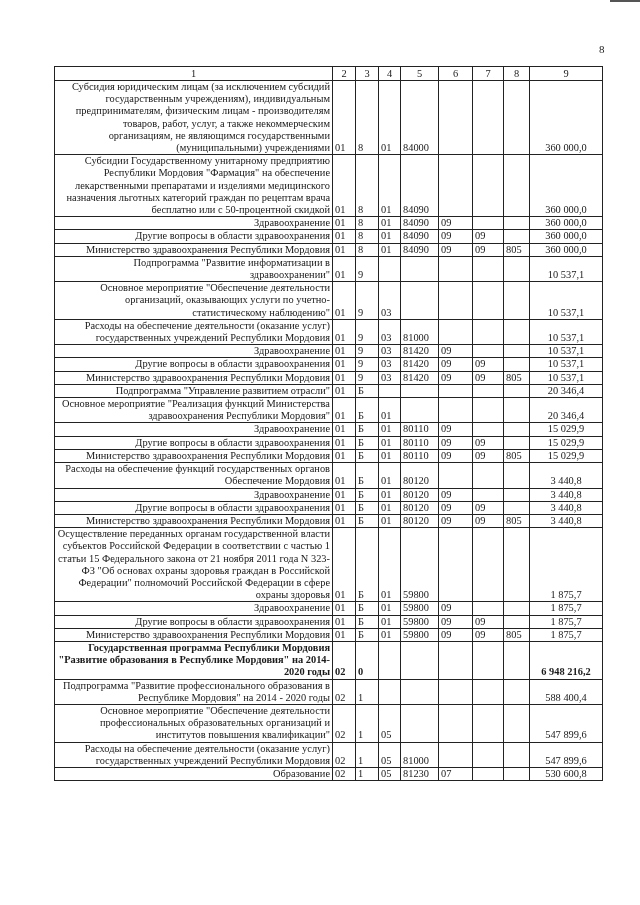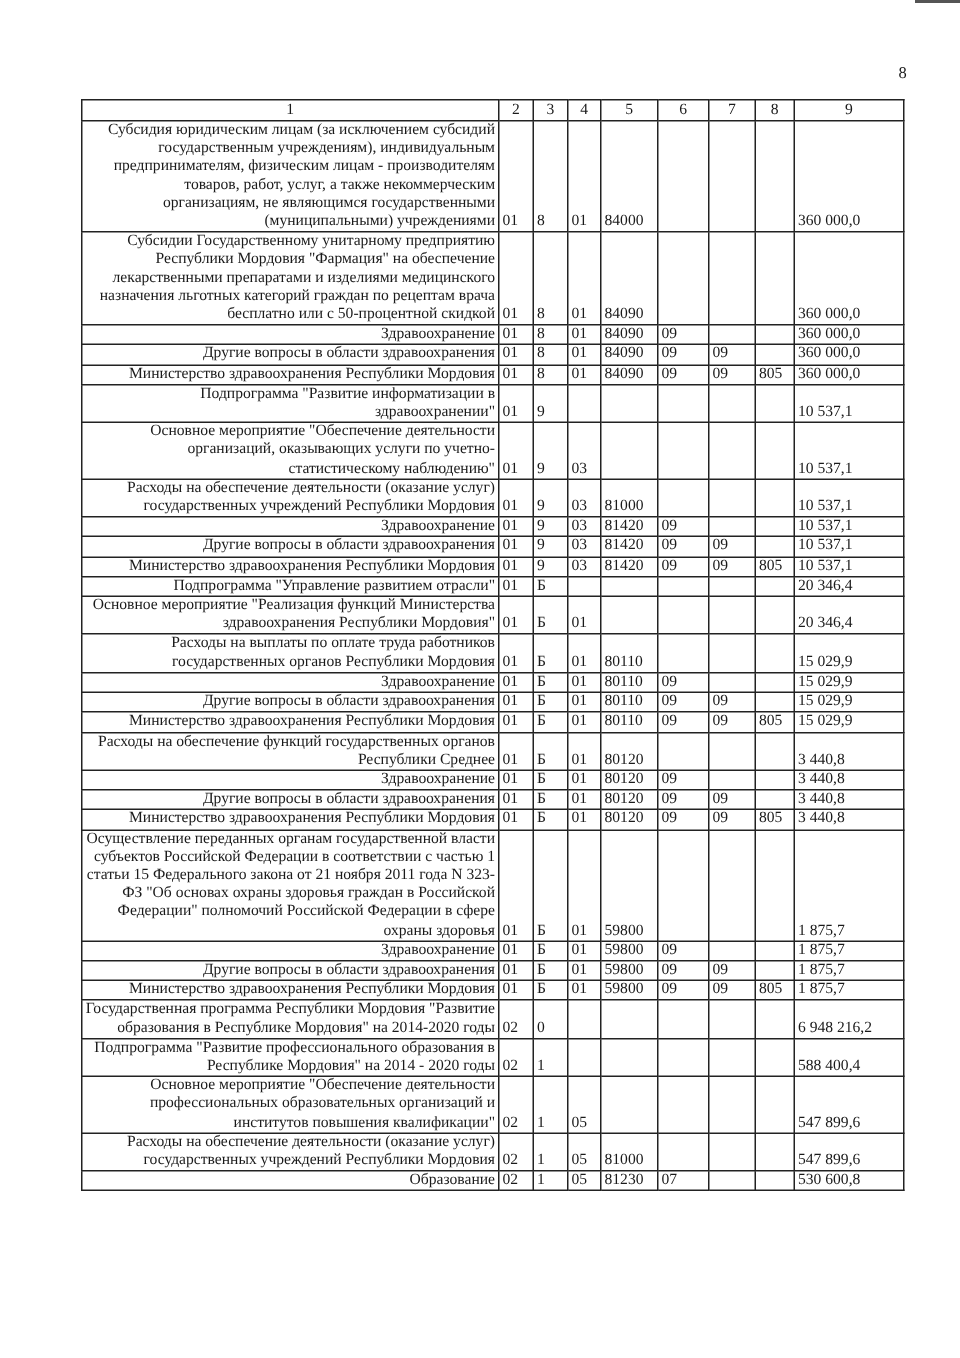--- a/index.html
+++ b/index.html
@@ -15,7 +15,7 @@
   table.budget th { font-weight: normal; text-align: center; height: 13px; padding: 0; }
   td.name { text-align: right; }
   td.code { text-align: left; padding-left: 2px; white-space: nowrap; }
-  td.amount { text-align: left; white-space: nowrap; padding-right: 1px; }
+  td.amount { text-align: center; white-space: nowrap; padding-right: 1px; }
   tr.bold td.name, tr.bold td.amount, tr.bold td.code { font-weight: normal; }
   col.c1 { width: 278px; } col.c2 { width: 23px; } col.c3 { width: 23px; }
   col.c4 { width: 22px; } col.c5 { width: 38px; } col.c6 { width: 34px; }

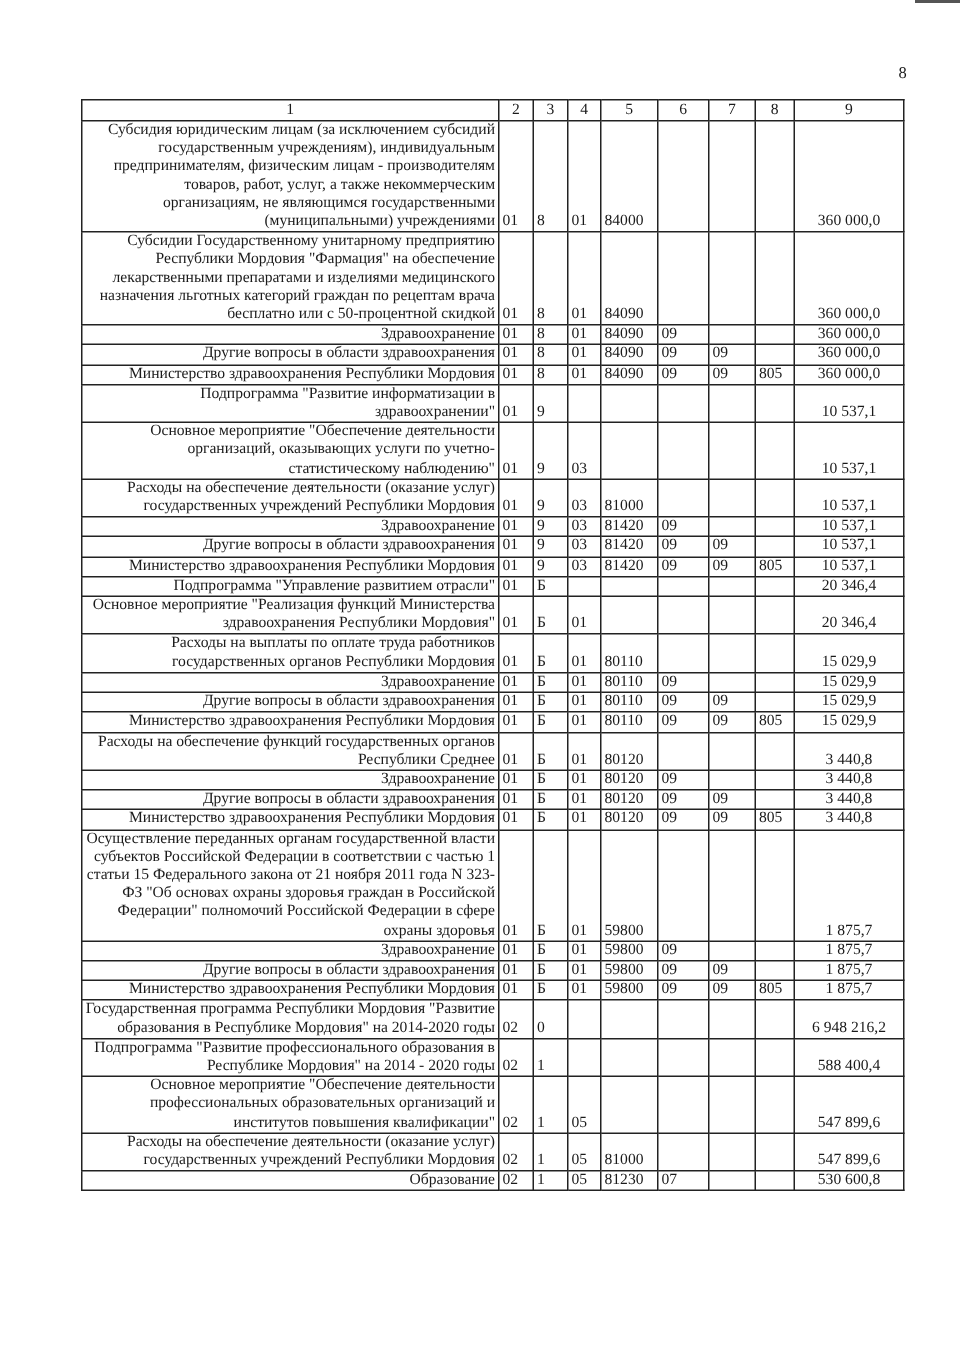--- a/index.html
+++ b/index.html
@@ -197,17 +197,6 @@
         <td class="amount">20 346,4</td>
       </tr>
       <tr>
-        <td class="name">Расходы на выплаты по оплате труда работников государственных органов Республики Мордовия</td>
-        <td class="code">01</td>
-        <td class="code">Б</td>
-        <td class="code">01</td>
-        <td class="code">80110</td>
-        <td class="code"></td>
-        <td class="code"></td>
-        <td class="code"></td>
-        <td class="amount">15 029,9</td>
-      </tr>
-      <tr>
         <td class="name">Здравоохранение</td>
         <td class="code">01</td>
         <td class="code">Б</td>

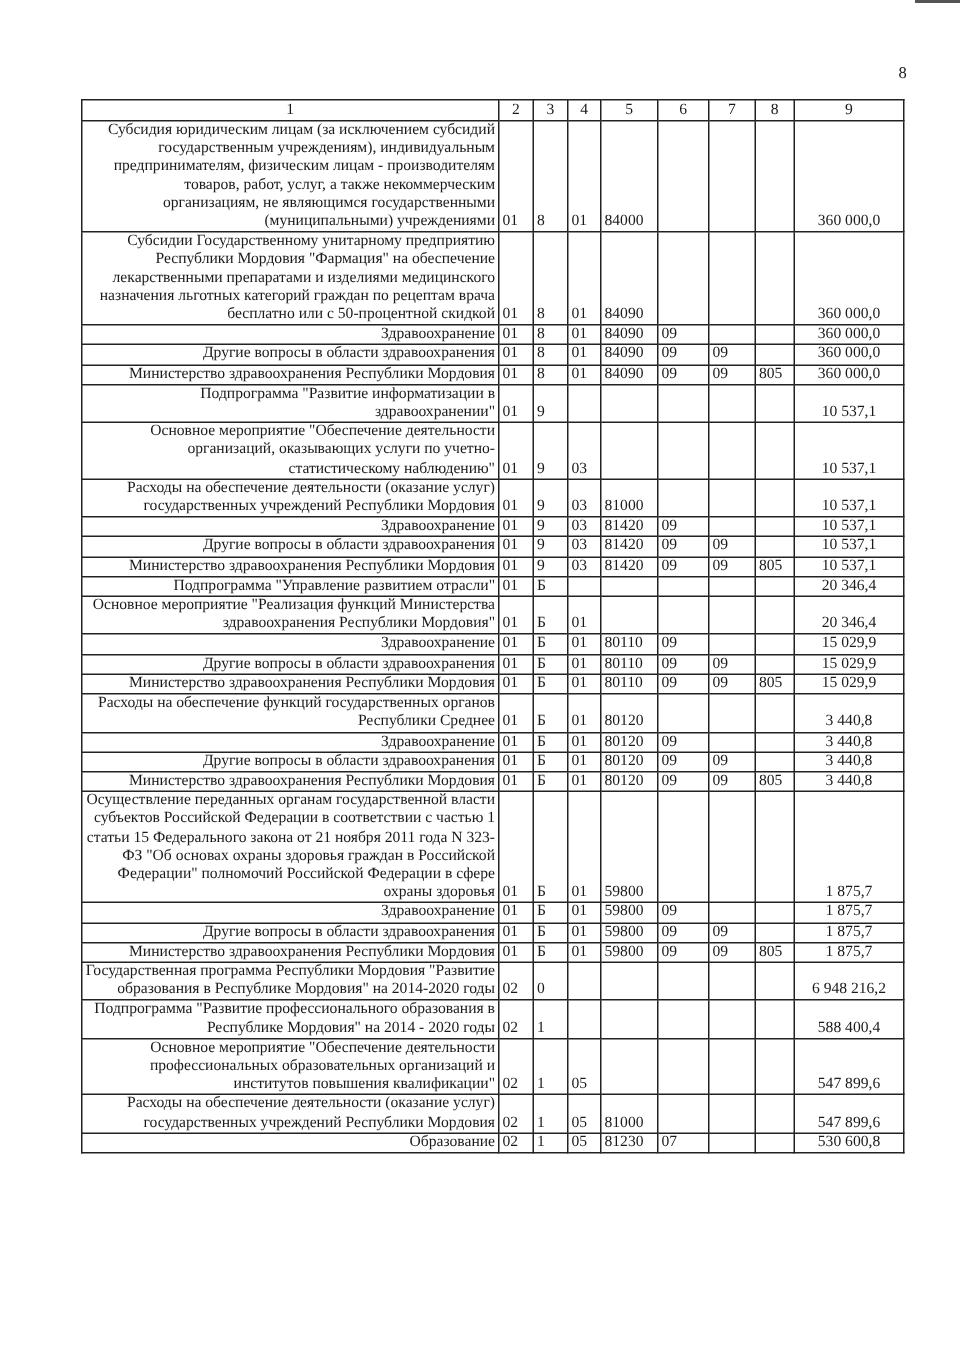--- a/index.html
+++ b/index.html
@@ -230,7 +230,7 @@
         <td class="amount">15 029,9</td>
       </tr>
       <tr>
-        <td class="name">Расходы на обеспечение функций государственных органов Республики Среднее</td>
+        <td class="name">Расходы на обеспечение функций государственных органов Обеспечение Мордовия</td>
         <td class="code">01</td>
         <td class="code">Б</td>
         <td class="code">01</td>

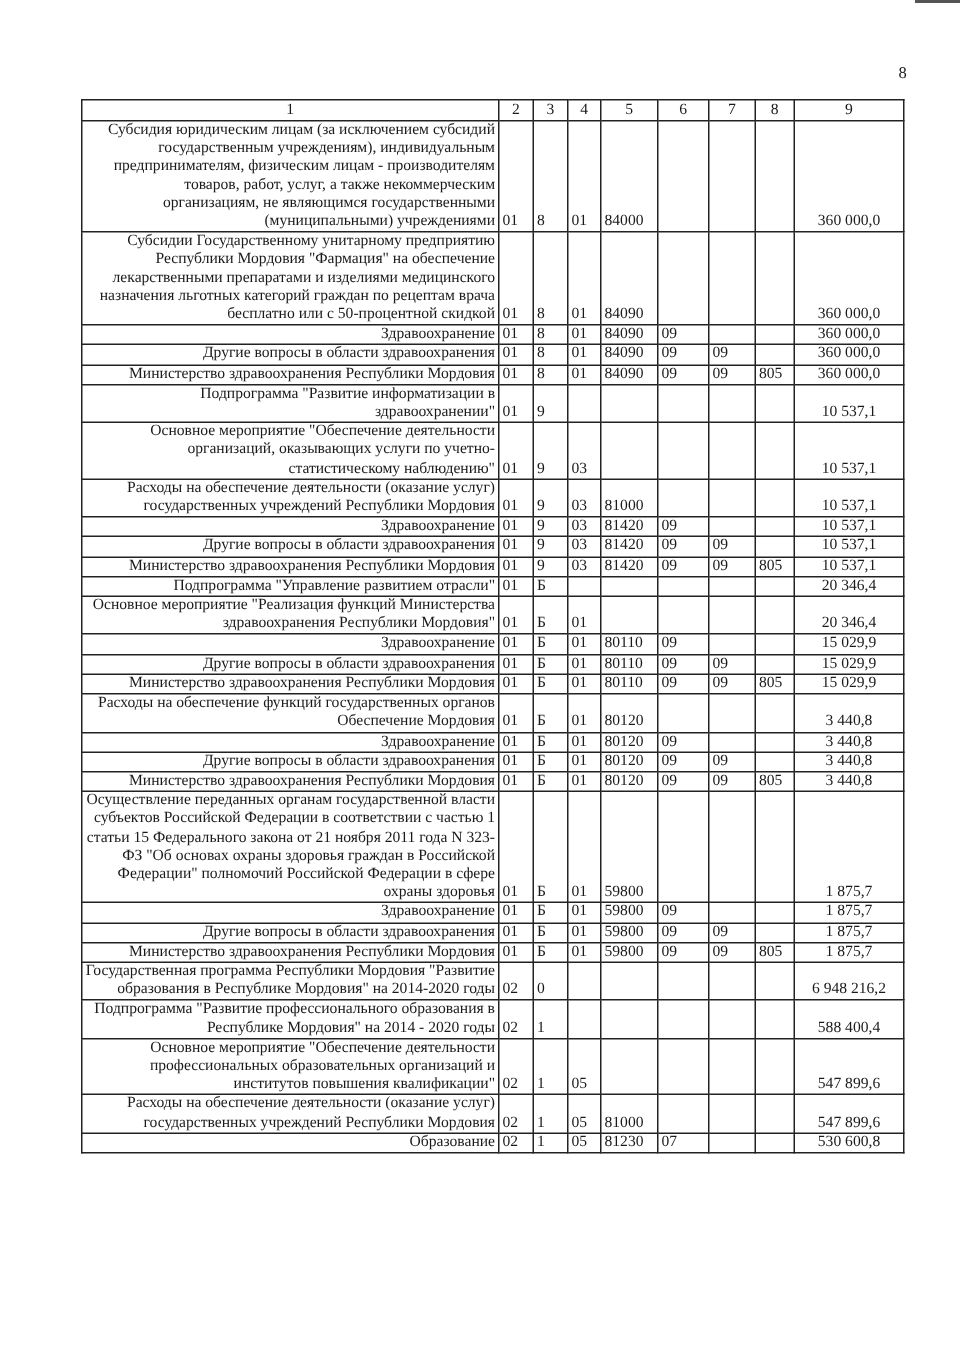--- a/index.html
+++ b/index.html
@@ -16,7 +16,7 @@
   td.name { text-align: right; }
   td.code { text-align: left; padding-left: 2px; white-space: nowrap; }
   td.amount { text-align: center; white-space: nowrap; padding-right: 1px; }
-  tr.bold td.name, tr.bold td.amount, tr.bold td.code { font-weight: normal; }
+  tr.bold td.name, tr.bold td.amount, tr.bold td.code { font-weight: bold; }
   col.c1 { width: 278px; } col.c2 { width: 23px; } col.c3 { width: 23px; }
   col.c4 { width: 22px; } col.c5 { width: 38px; } col.c6 { width: 34px; }
   col.c7 { width: 31px; } col.c8 { width: 26px; } col.c9 { width: 73px; }

